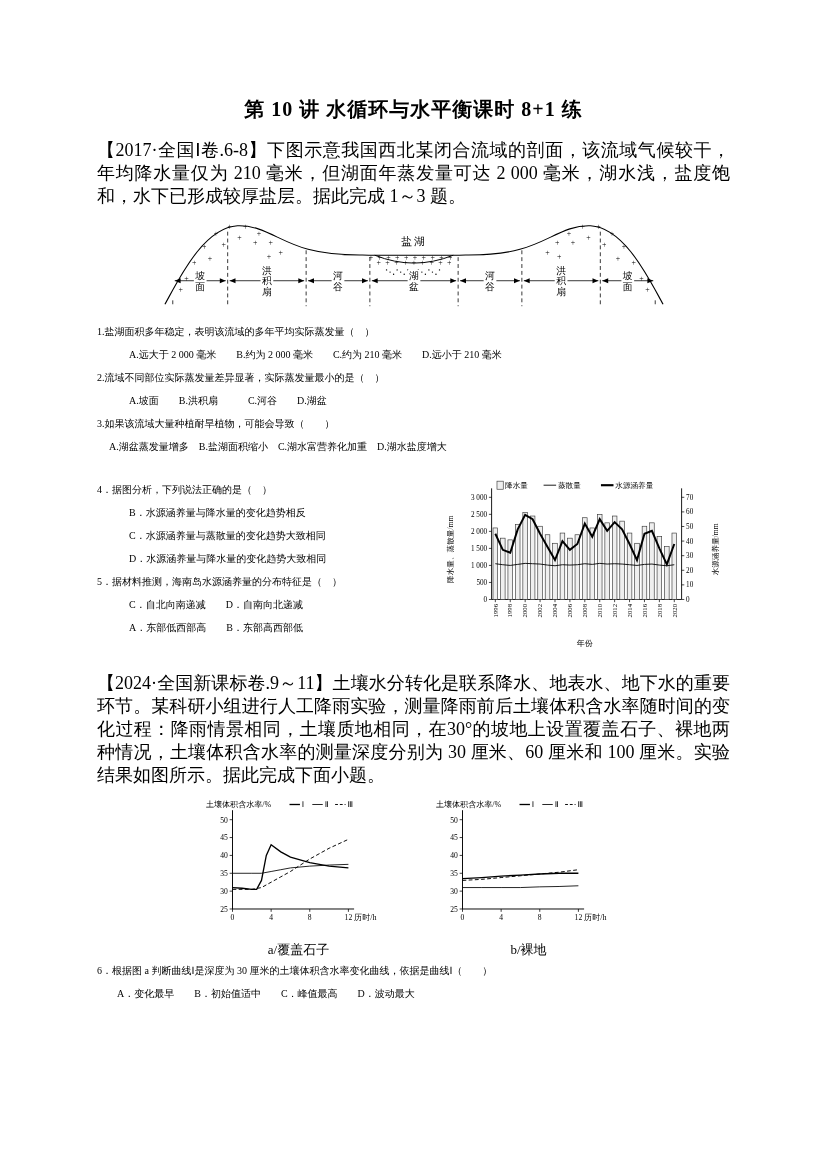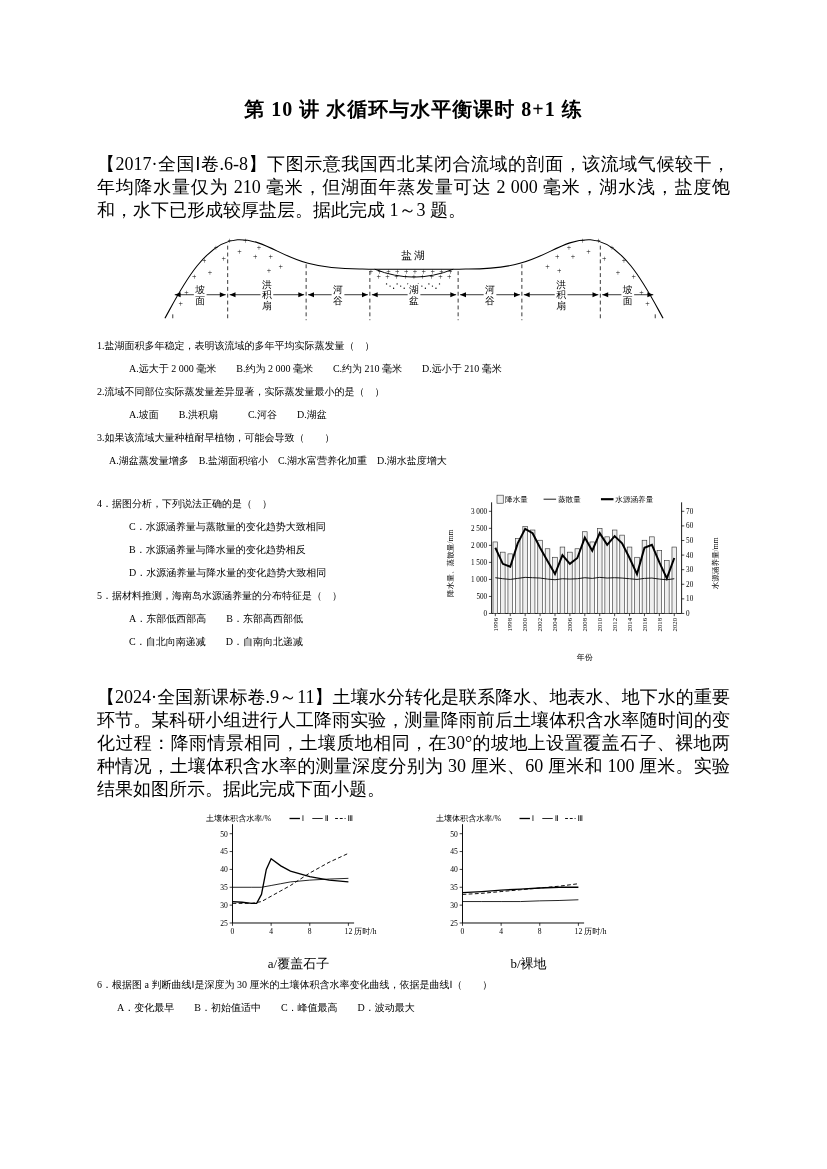--- a/index.html
+++ b/index.html
@@ -7,7 +7,7 @@
   body{width:827px;height:1169px;overflow:hidden;color:#000;
        font-family:"Liberation Serif", serif;}
   .page{padding:96px 97px 0 97px;}
-  .title{font-size:20px;font-weight:bold;text-align:center;letter-spacing:1px;margin-bottom:30px;}
+  .title{font-size:20px;font-weight:bold;text-align:center;letter-spacing:1px;margin-bottom:16px;}
   .para{font-size:18px;line-height:23px;text-align:justify;}
   .stem,.opts{font-size:10px;line-height:23px;}
   .ind32{padding-left:32px;}

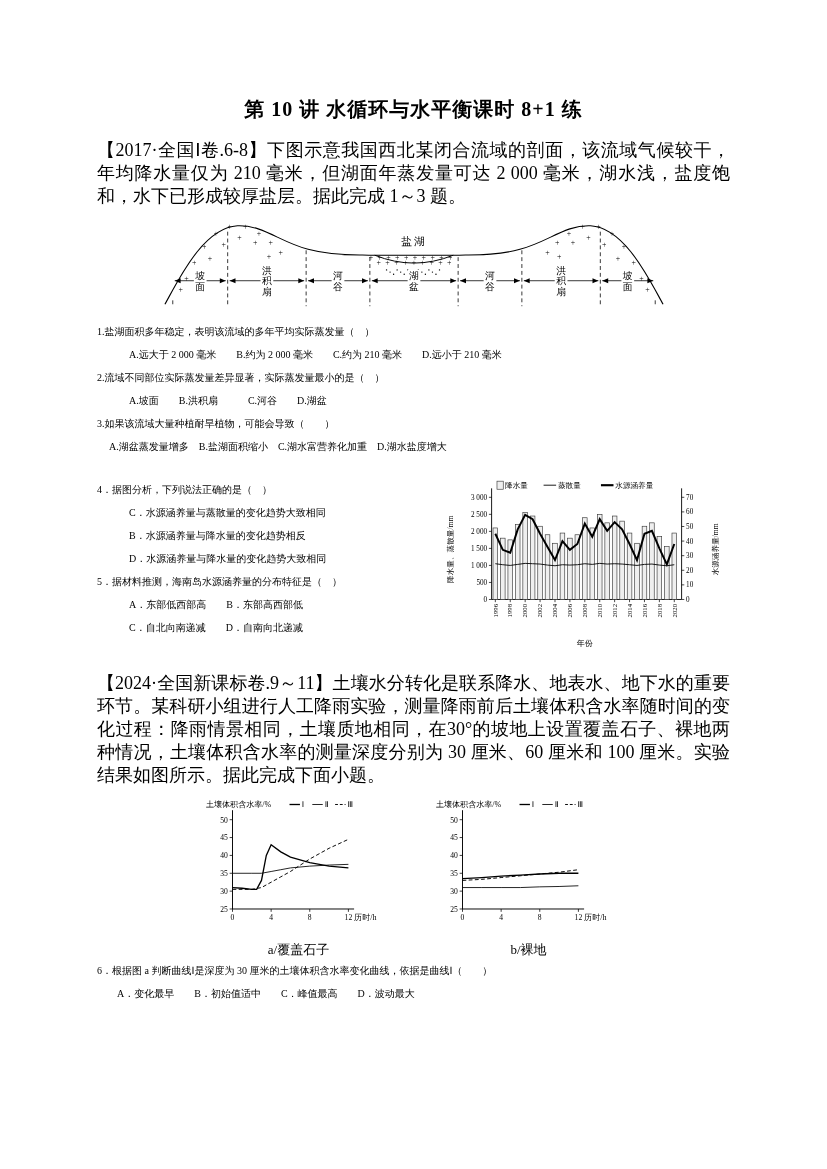--- a/index.html
+++ b/index.html
@@ -173,8 +173,8 @@
     <div class="sec2-left">
       <div>
         <div class="stem">4．据图分析，下列说法正确的是（　）</div>
+        <div class="opts ind32">B．水源涵养量与降水量的变化趋势相反</div>
         <div class="opts ind32">C．水源涵养量与蒸散量的变化趋势大致相同</div>
-        <div class="opts ind32">B．水源涵养量与降水量的变化趋势相反</div>
         <div class="opts ind32">D．水源涵养量与降水量的变化趋势大致相同</div>
       </div>
       <div>

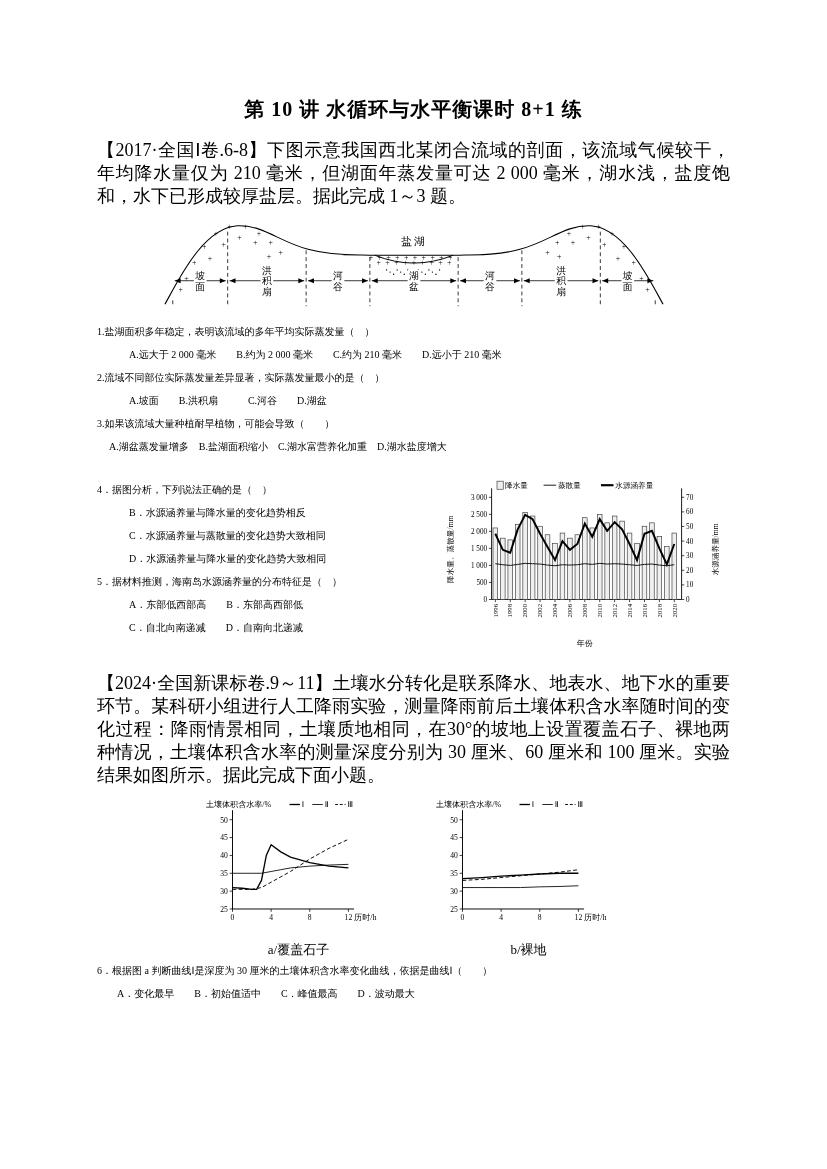--- a/index.html
+++ b/index.html
@@ -179,8 +179,8 @@
       </div>
       <div>
         <div class="stem">5．据材料推测，海南岛水源涵养量的分布特征是（　）</div>
+        <div class="opts ind32">C．自北向南递减　　D．自南向北递减</div>
         <div class="opts ind32">A．东部低西部高　　B．东部高西部低</div>
-        <div class="opts ind32">C．自北向南递减　　D．自南向北递减</div>
       </div>
     </div>
     <div class="sec2-chart">

